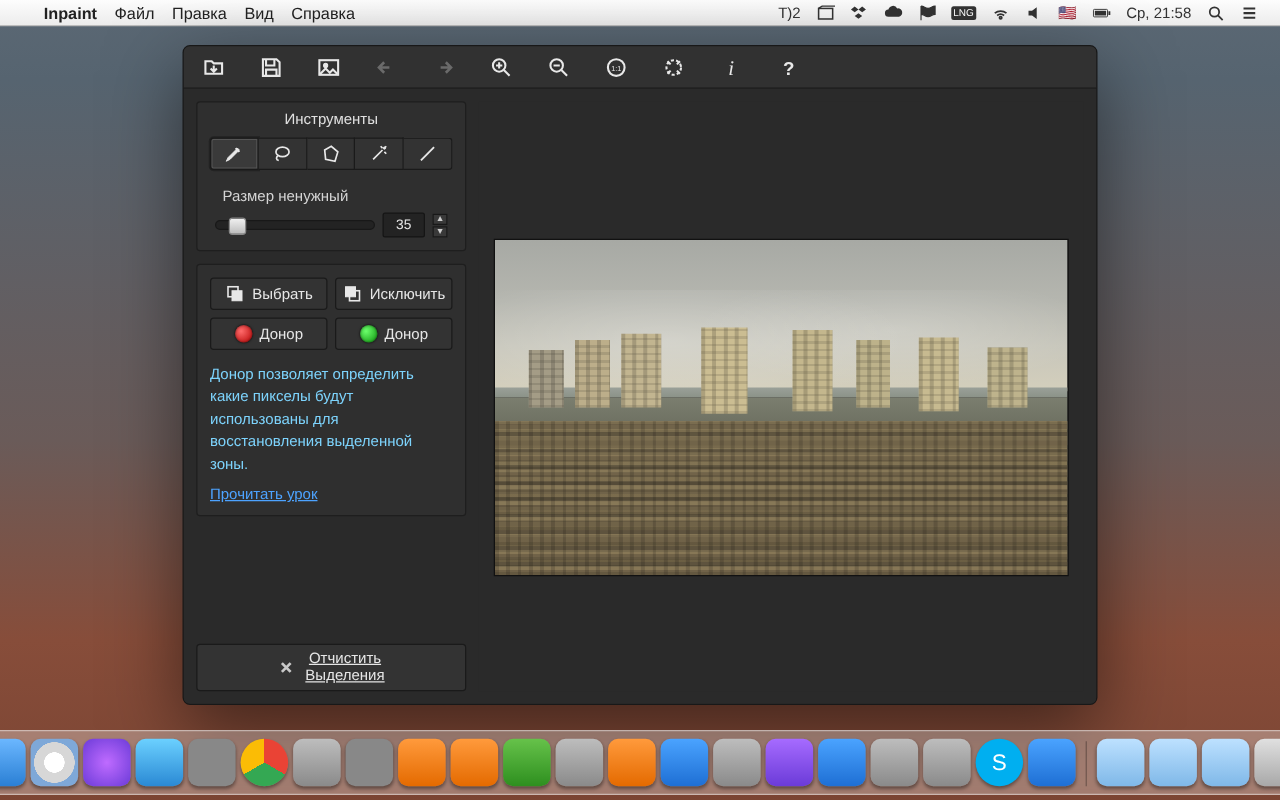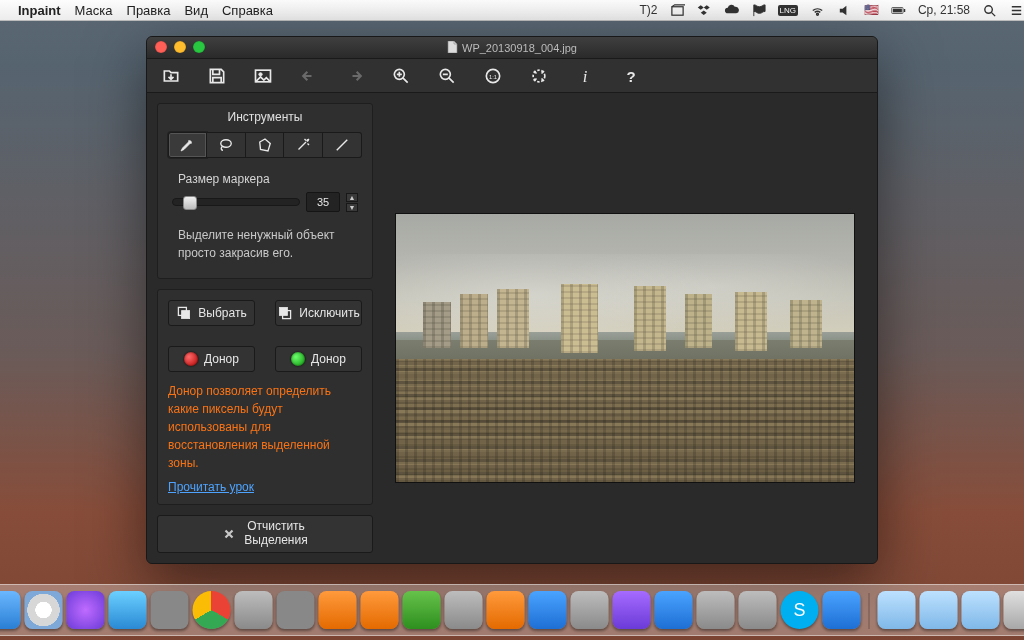--- a/index.html
+++ b/index.html
@@ -18,7 +18,7 @@
     background: linear-gradient(#fdfdfd,#ececec);
     border-bottom:1px solid #bcbcbc;
     display:flex; align-items:center;
-    padding:0 0; gap:14px;
+    padding:0 17px; gap:14px;
     font-size:13px; color:#222;
   }
   .menubar .apple { font-size:15px; margin-right:4px; }

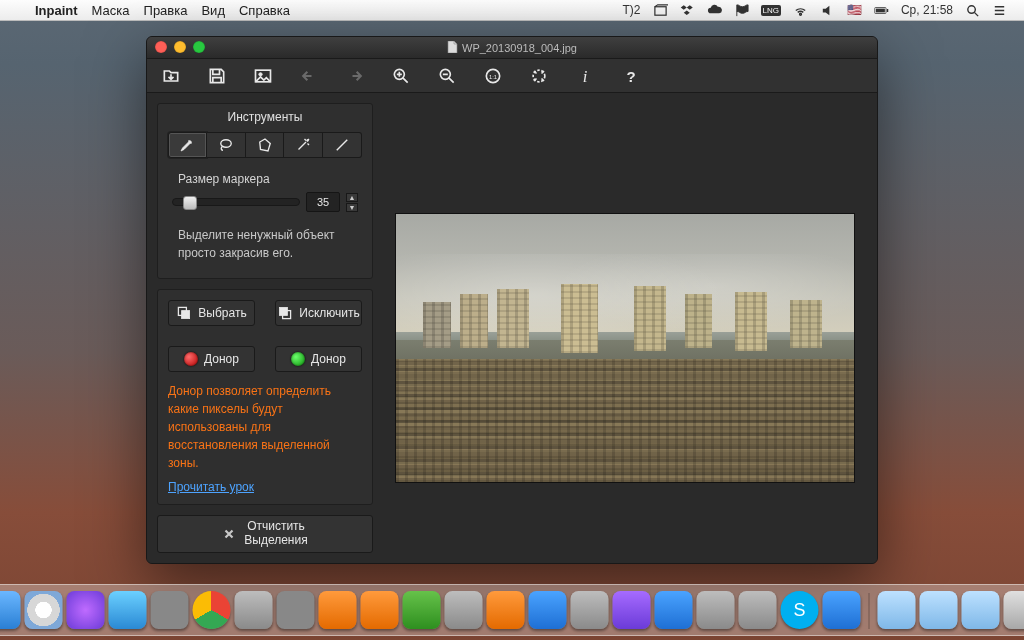--- a/index.html
+++ b/index.html
@@ -202,7 +202,7 @@
 <div class="menubar">
   <span class="apple mbicon"></span>
   <span class="app-name">Inpaint</span>
-  <span>Маска</span>
+  <span>Файл</span>
   <span>Правка</span>
   <span>Вид</span>
   <span>Справка</span>

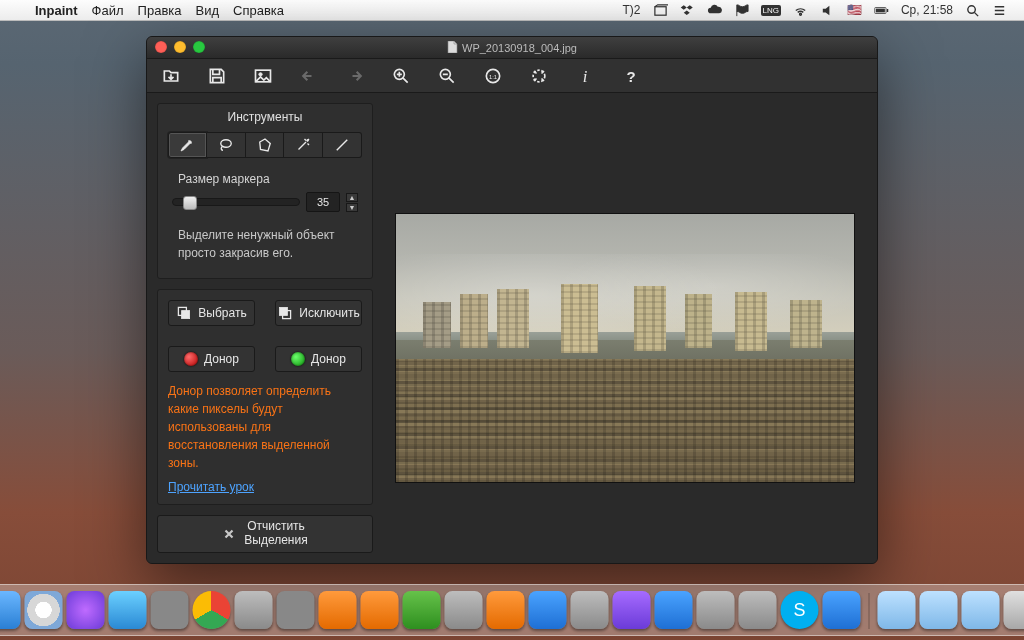--- a/index.html
+++ b/index.html
@@ -265,20 +265,6 @@
 </div>
 
 <div class="window">
-  <div class="titlebar">
-    <div class="traffic">
-      <div class="t-dot t-close"></div>
-      <div class="t-dot t-min"></div>
-      <div class="t-dot t-max"></div>
-    </div>
-    <span style="margin-right:4px;">
-      <svg width="11" height="12" viewBox="0 0 11 12">
-          <path d="M1 0h6l3 3v9H1z" fill="#dcdcdc" stroke="#888" stroke-width=".6"></path>
-          <path d="M7 0v3h3" fill="none" stroke="#888" stroke-width=".6"></path>
-        </svg>
-    </span>
-    <span>WP_20130918_004.jpg</span>
-  </div>
 
   <div class="toolbar">
     <div class="tb-group">

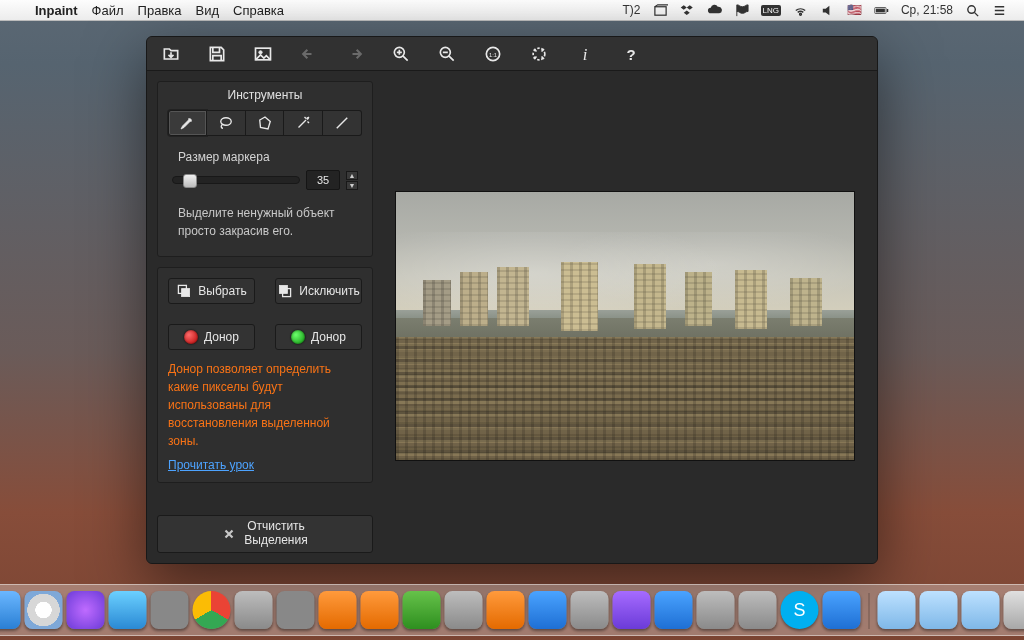--- a/index.html
+++ b/index.html
@@ -375,7 +375,7 @@
               </svg>
             </div>
         </div>
-        <div class="marker-label">Размер маркера</div>
+        <div class="marker-label">Размер ненужный</div>
         <div class="slider-row">
           <div class="slider">
               <div class="thumb"></div>

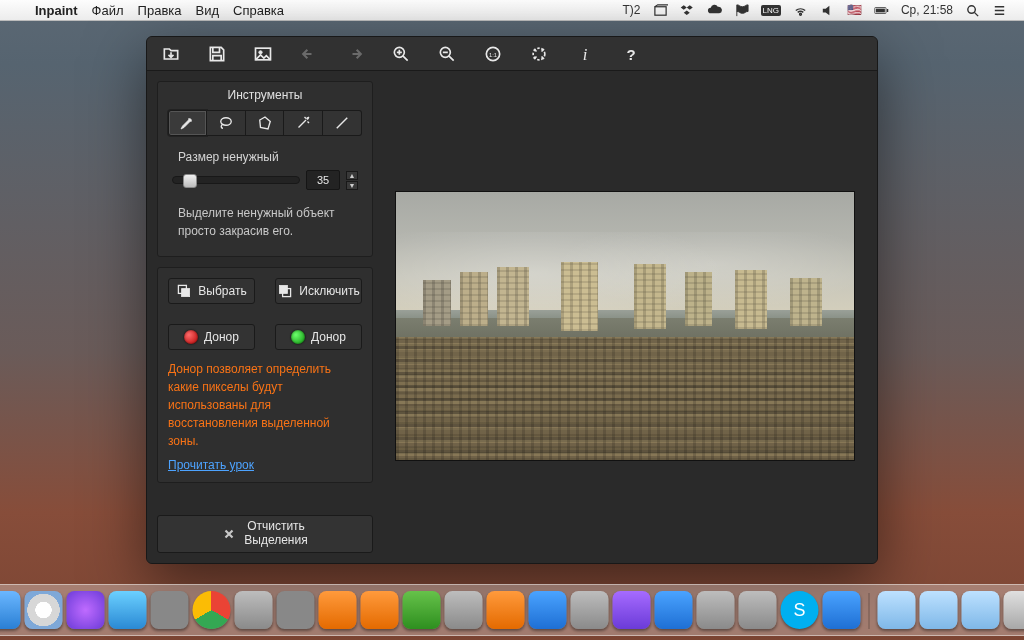--- a/index.html
+++ b/index.html
@@ -386,7 +386,6 @@
             <div>▼</div>
           </div>
         </div>
-        <div class="hint">Выделите ненужный объект просто закрасив его.</div>
       </div>
 
       <div class="panel">

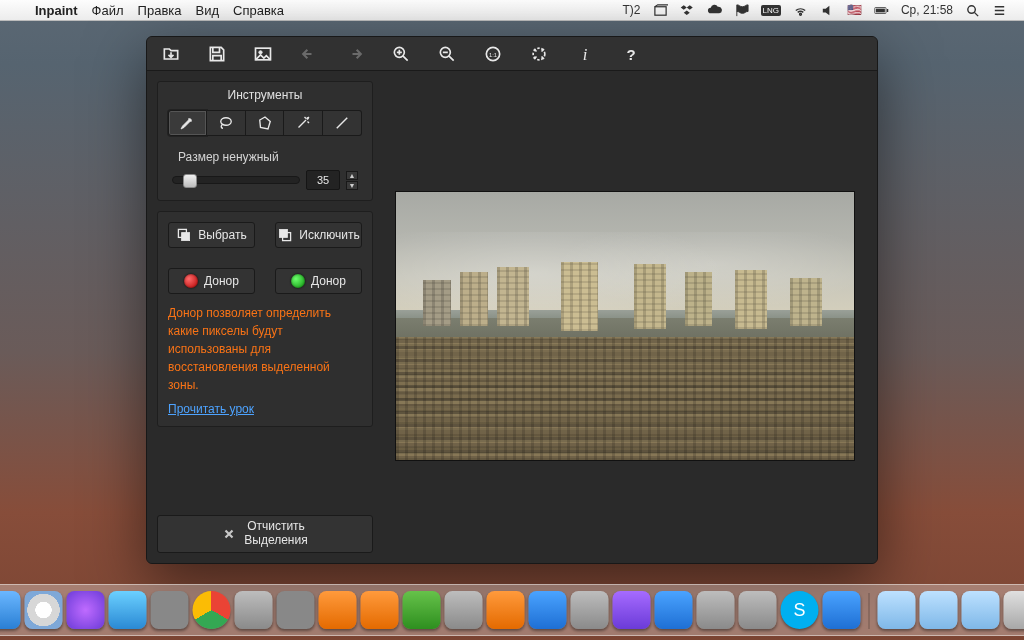--- a/index.html
+++ b/index.html
@@ -101,7 +101,7 @@
   .spinner div { width:12px; height:9px; background:#393939; border:1px solid #181818; font-size:7px; color:#ccc; display:flex; align-items:center; justify-content:center; cursor:pointer;}
   .hint { color:#c8c8c8; font-size:12px; line-height:1.5; margin:14px 6px 6px 10px; }
 
-  .btn-grid { display:grid; grid-template-columns:1fr 1fr; gap:20px; }
+  .btn-grid { display:grid; grid-template-columns:1fr 1fr; gap:6px; }
   .abtn {
     height:26px; background:#333; border:1px solid #1a1a1a; border-radius:3px;
     display:flex; align-items:center; justify-content:center; gap:6px;

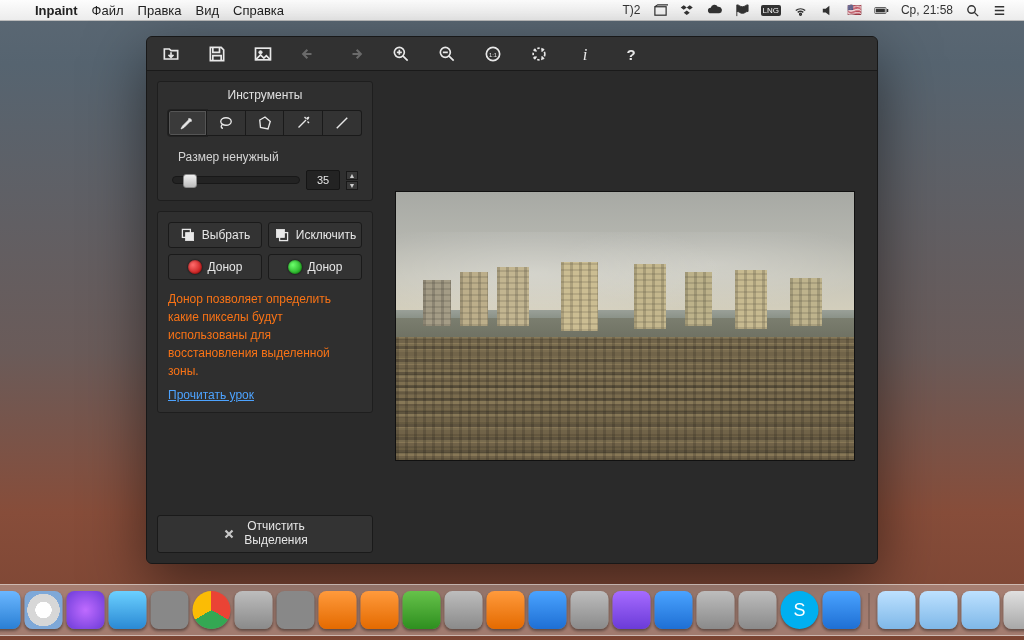--- a/index.html
+++ b/index.html
@@ -112,7 +112,7 @@
   .dot.green { background:radial-gradient(circle at 35% 35%, #6bff6b, #0a8f0a); }
   .abtn svg { width:16px; height:16px; fill:#e8e8e8; stroke:#e8e8e8;}
 
-  .small-text { color:#f97316; font-size:12px; line-height:1.5; margin-top:10px;}
+  .small-text { color:#7dd3fc; font-size:12px; line-height:1.5; margin-top:10px;}
   .link { color:#4da3ff; text-decoration:underline; font-size:12px; margin-top:8px; display:inline-block; cursor:pointer;}
 
   .bottom-row { display:flex; gap:10px; margin-top:auto;}

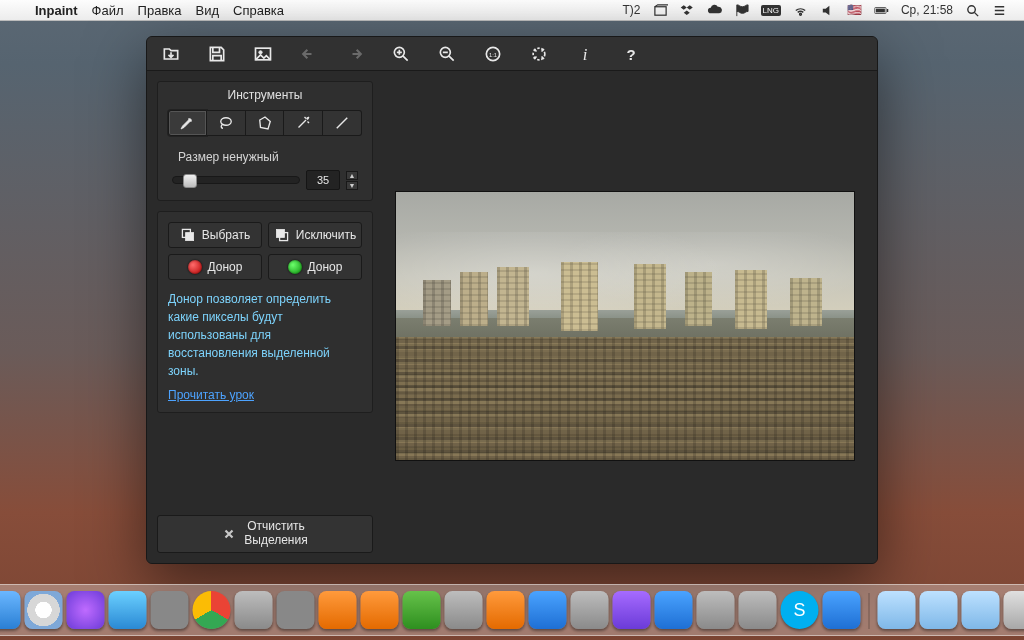--- a/index.html
+++ b/index.html
@@ -121,7 +121,7 @@
     display:flex; align-items:center; justify-content:center; gap:8px;
     color:#e6e6e6; font-size:12px; cursor:pointer; text-align:center;
   }
-  .bbtn .twoline { display:flex; flex-direction:column; line-height:1.15;}
+  .bbtn .twoline { display:flex; flex-direction:column; line-height:1.15;text-decoration:underline;}
   .bbtn svg { width:14px; height:14px; fill:#c8c8c8;}
 
   

